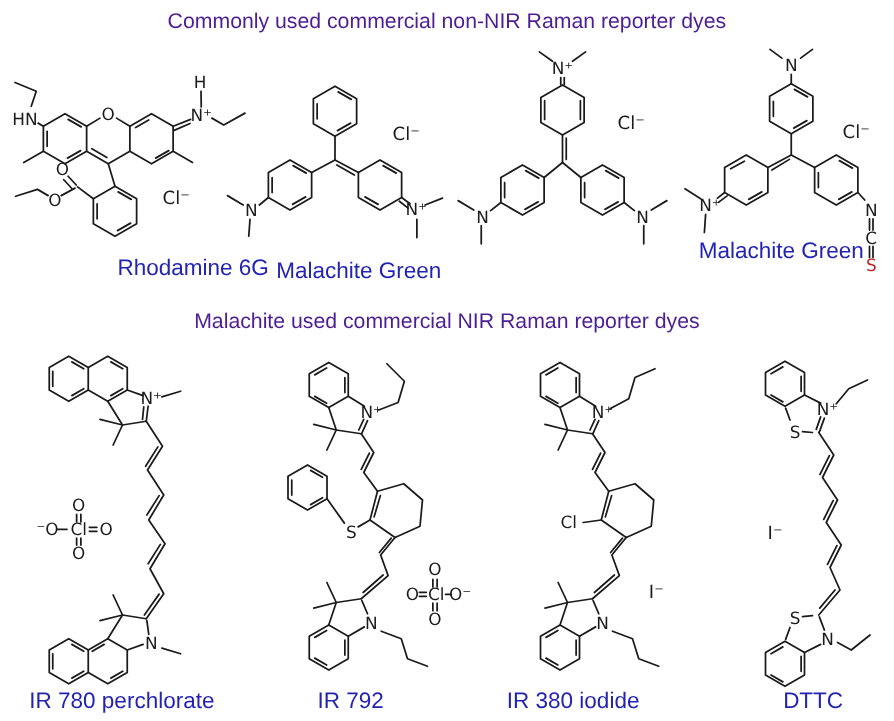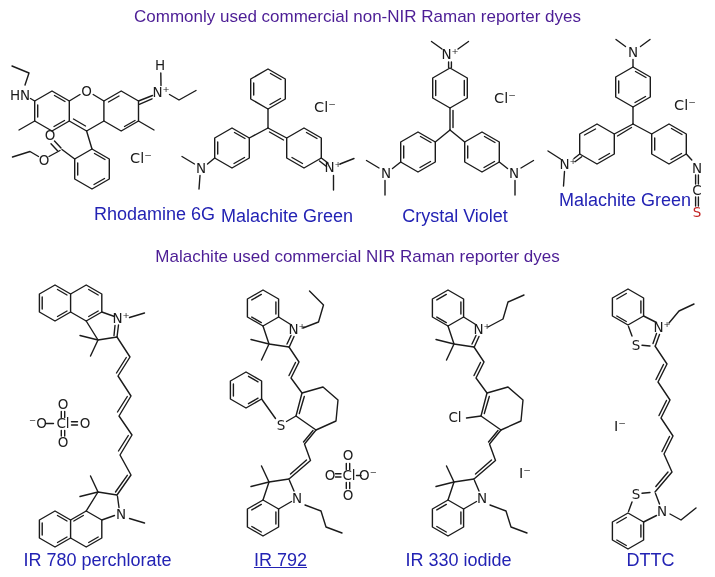--- a/index.html
+++ b/index.html
@@ -114,7 +114,6 @@
       <text x="150" y="67" class="ion">Cl⁻</text>
     </g>
   </svg>
-  <div class="mol-label" style="left:362px;top:207px;width:186px;">Crystal Violet</div>
 
   <svg style="left:545px;top:36px;" width="170" height="188" viewBox="0 0 170 188">
     <g>

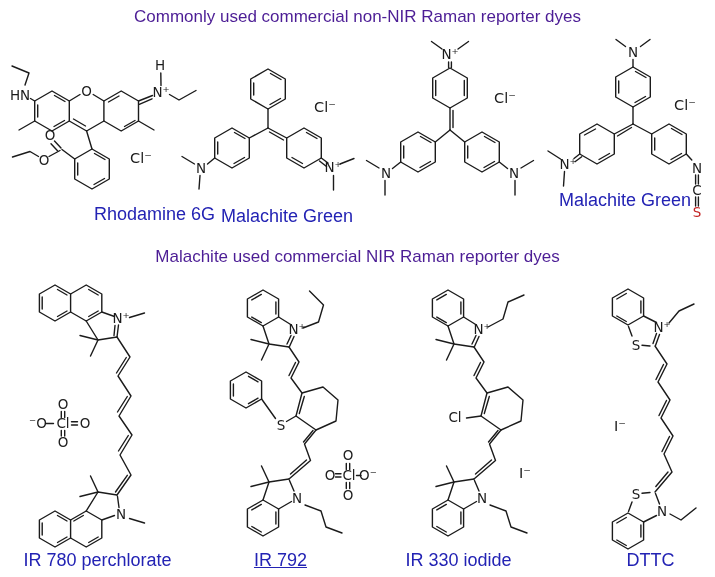--- a/index.html
+++ b/index.html
@@ -244,7 +244,7 @@
       <text x="158" y="222">O</text>
     </g>
   </svg>
-  <div class="mol-label" style="left:188px;top:551px;width:185px;text-decoration:underline;">IR 792</div>
+  <div class="mol-label" style="left:188px;top:551px;width:185px;">IR 792</div>
 
   <svg style="left:375px;top:278px;" width="180" height="272" viewBox="0 0 180 272">
     <g>

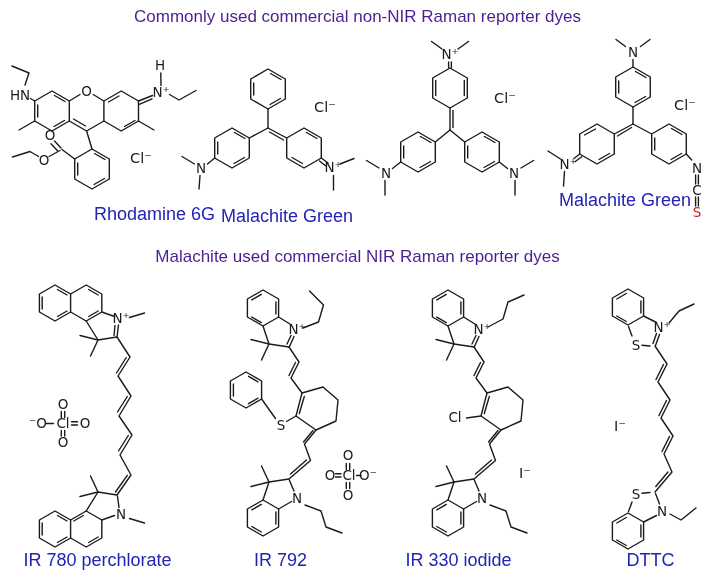--- a/index.html
+++ b/index.html
@@ -283,7 +283,7 @@
       <text x="150" y="200" class="ion">I⁻</text>
     </g>
   </svg>
-  <div class="mol-label" style="left:366px;top:551px;width:185px;">IR 330 iodide</div>
+  <div class="mol-label" style="left:366px;top:551px;width:185px;">IR 380 iodide</div>
 
   <svg style="left:560px;top:278px;" width="155" height="274" viewBox="0 0 155 274">
     <g>

